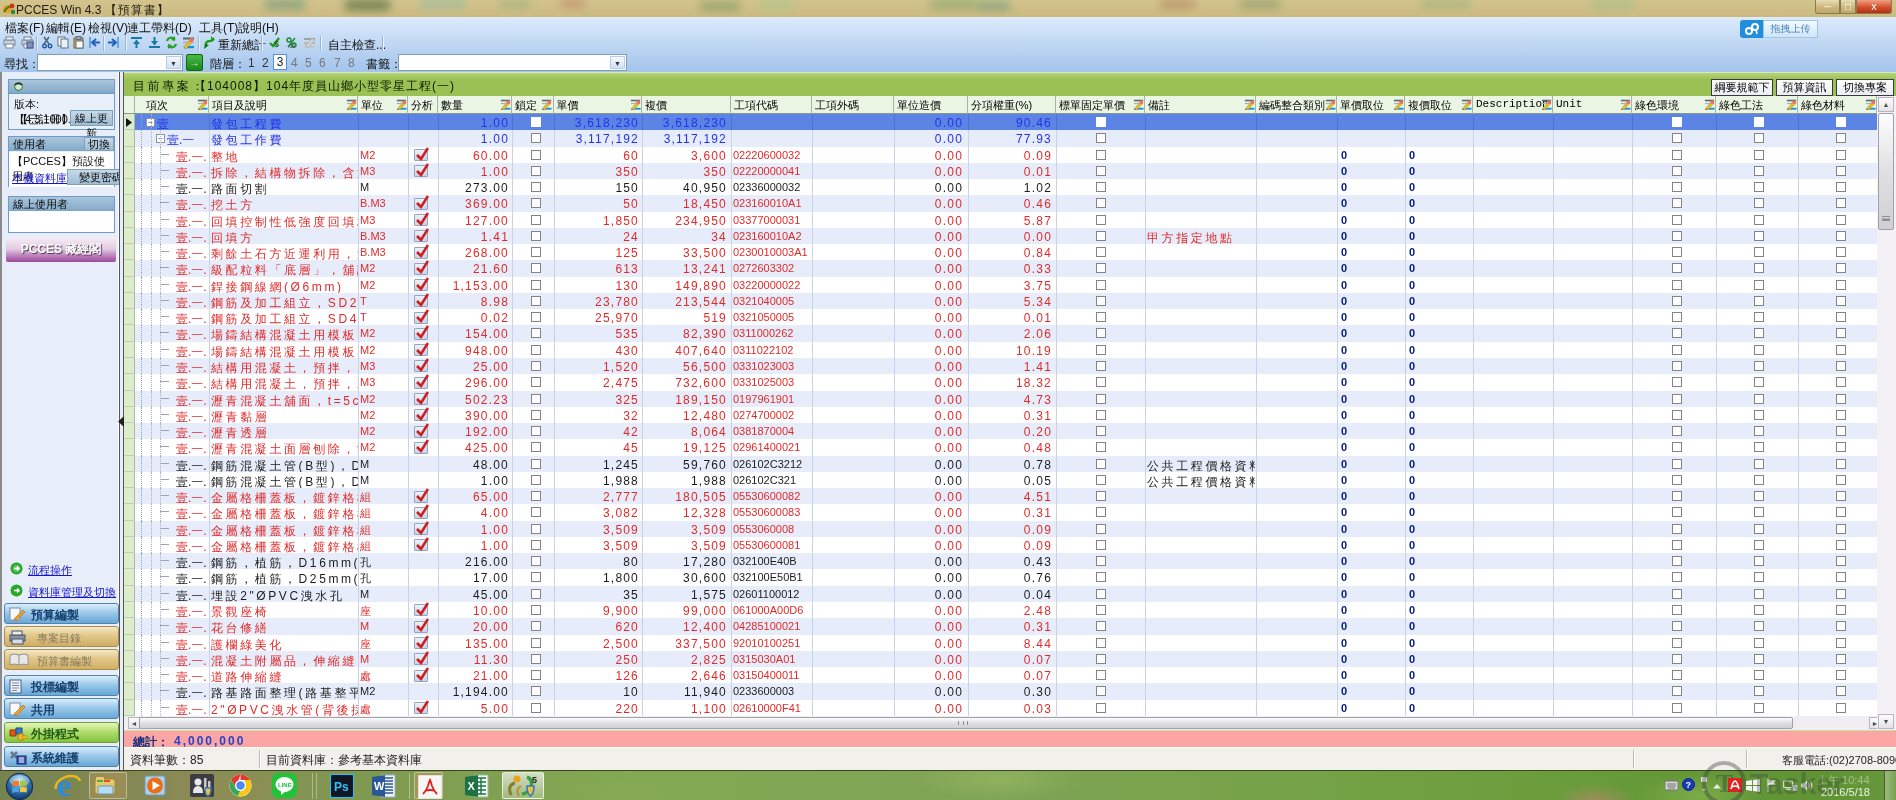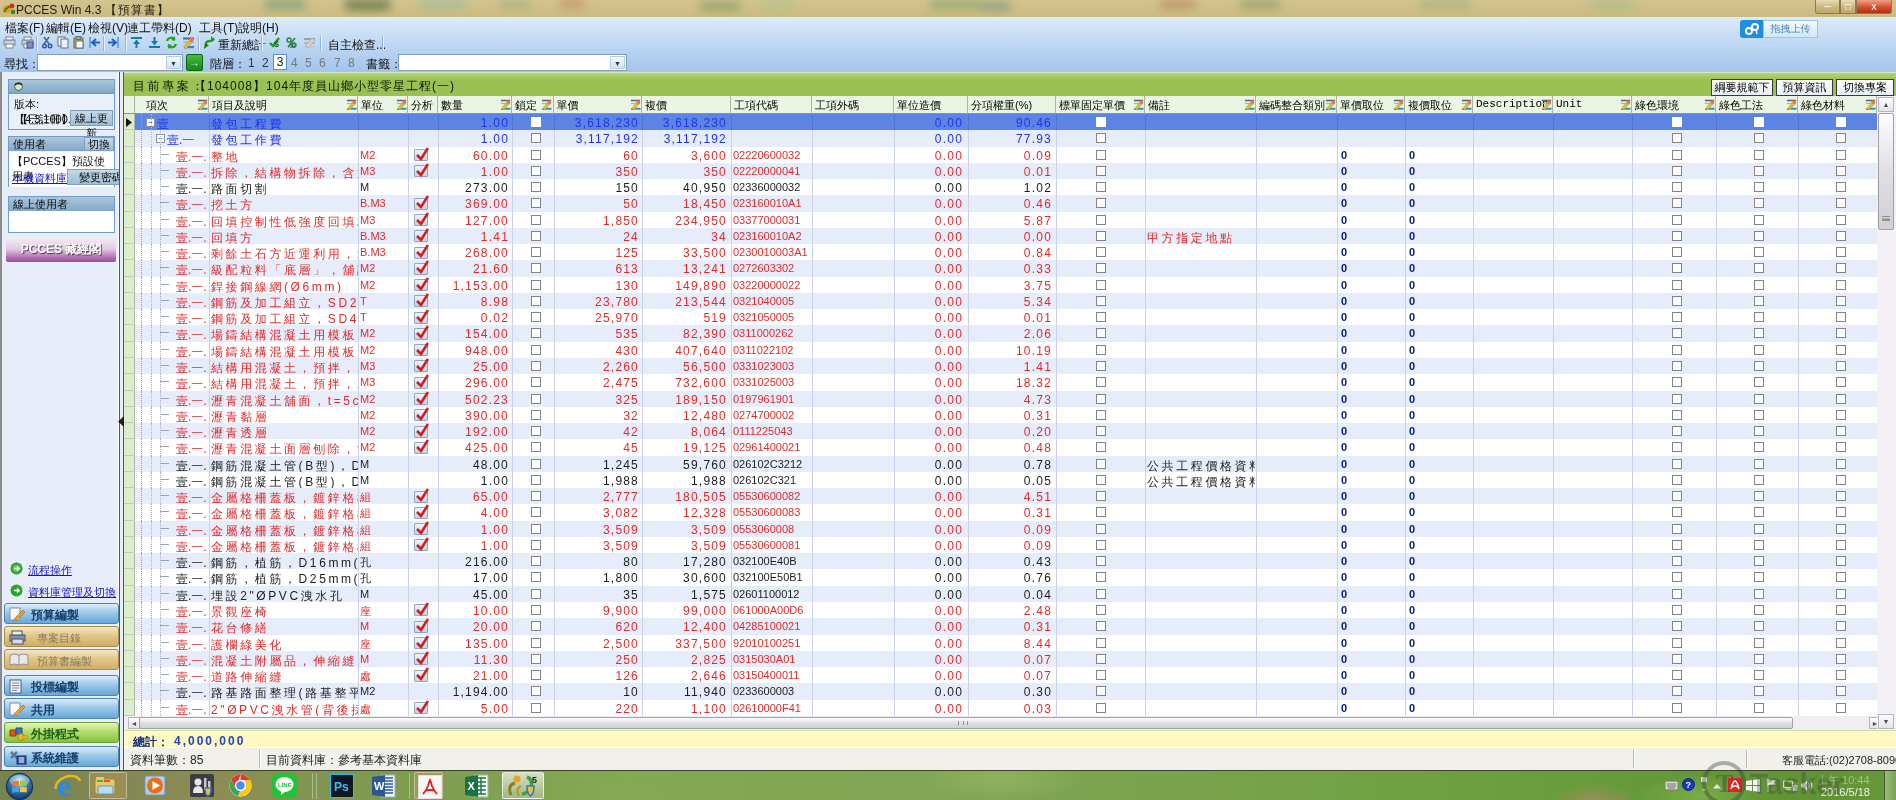--- a/index.html
+++ b/index.html
@@ -1225,7 +1225,7 @@
         </svg>
         <div class="cell num cr" style="left:304px;width:81px;padding-right:0">25.00</div>
         <div class="cbx" style="left:407px"></div>
-        <div class="cell num cr" style="left:430px;width:85px;padding-right:0">2,260</div>
+        <div class="cell num cr" style="left:430px;width:85px;padding-right:0">1,520</div>
         <div class="cell num cr" style="left:518px;width:85px;padding-right:0">56,500</div>
         <div class="cell cr" style="left:609px">0331023003</div>
         <div class="cell num cr" style="left:770px;width:69px;padding-right:0">0.00</div>

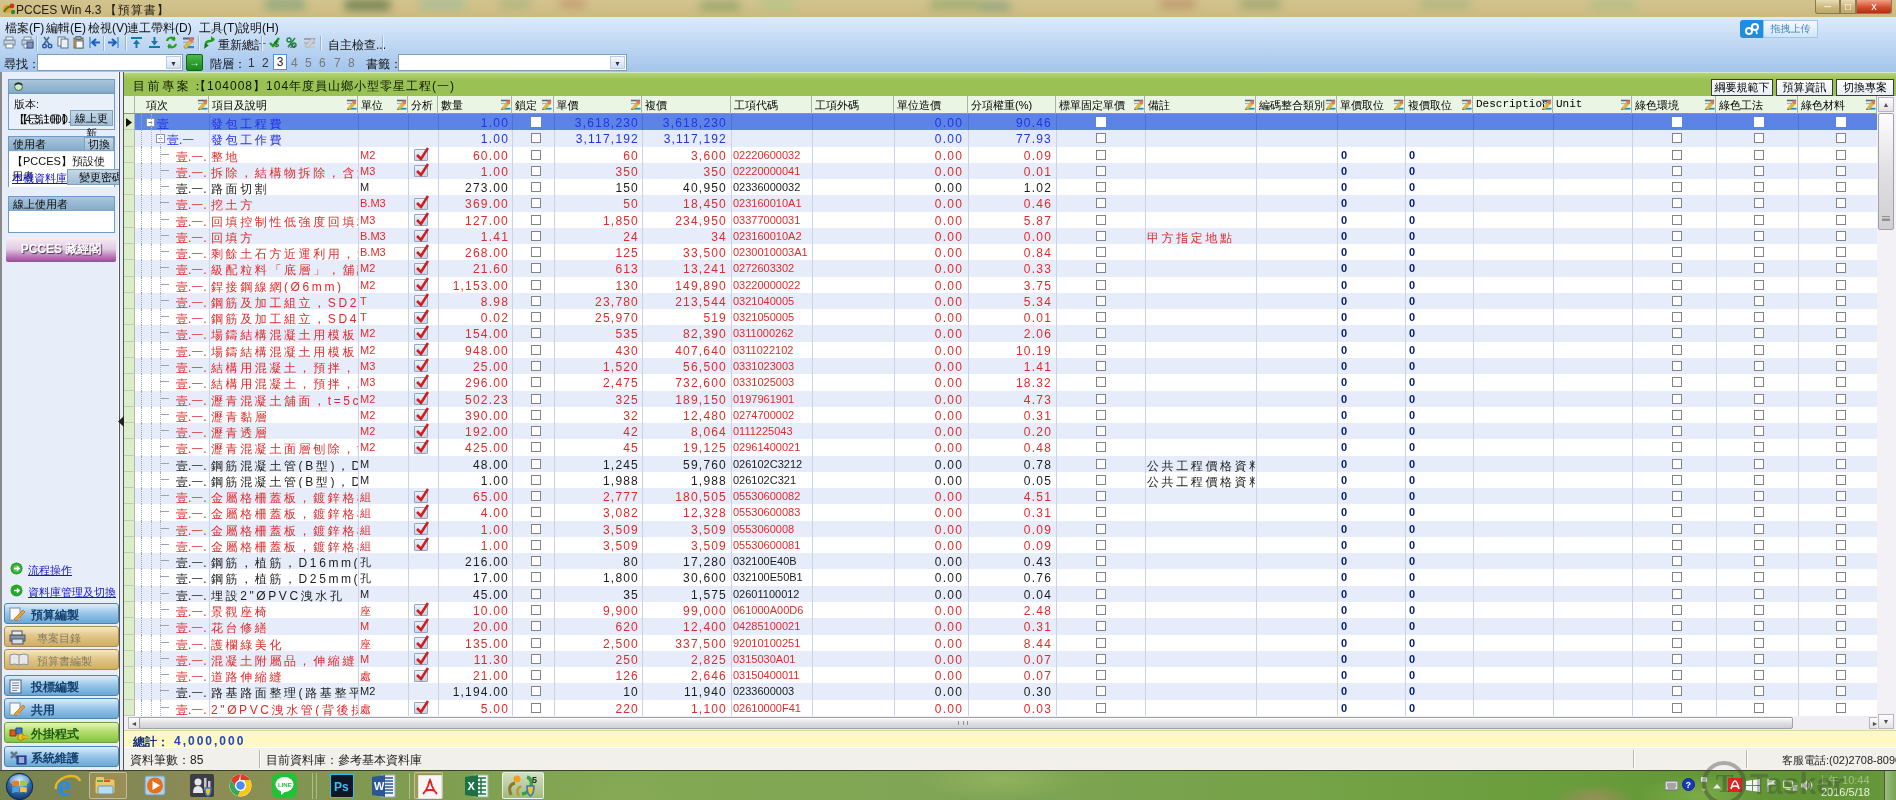--- a/index.html
+++ b/index.html
@@ -1419,7 +1419,7 @@
         <div class="cbx" style="left:407px"></div>
         <div class="cell num cr" style="left:430px;width:85px;padding-right:0">42</div>
         <div class="cell num cr" style="left:518px;width:85px;padding-right:0">8,064</div>
-        <div class="cell cr" style="left:609px">0111225043</div>
+        <div class="cell cr" style="left:609px">0381870004</div>
         <div class="cell num cr" style="left:770px;width:69px;padding-right:0">0.00</div>
         <div class="cell num cr" style="left:844px;width:84px;padding-right:0">0.20</div>
         <div class="cbx" style="left:972px"></div>

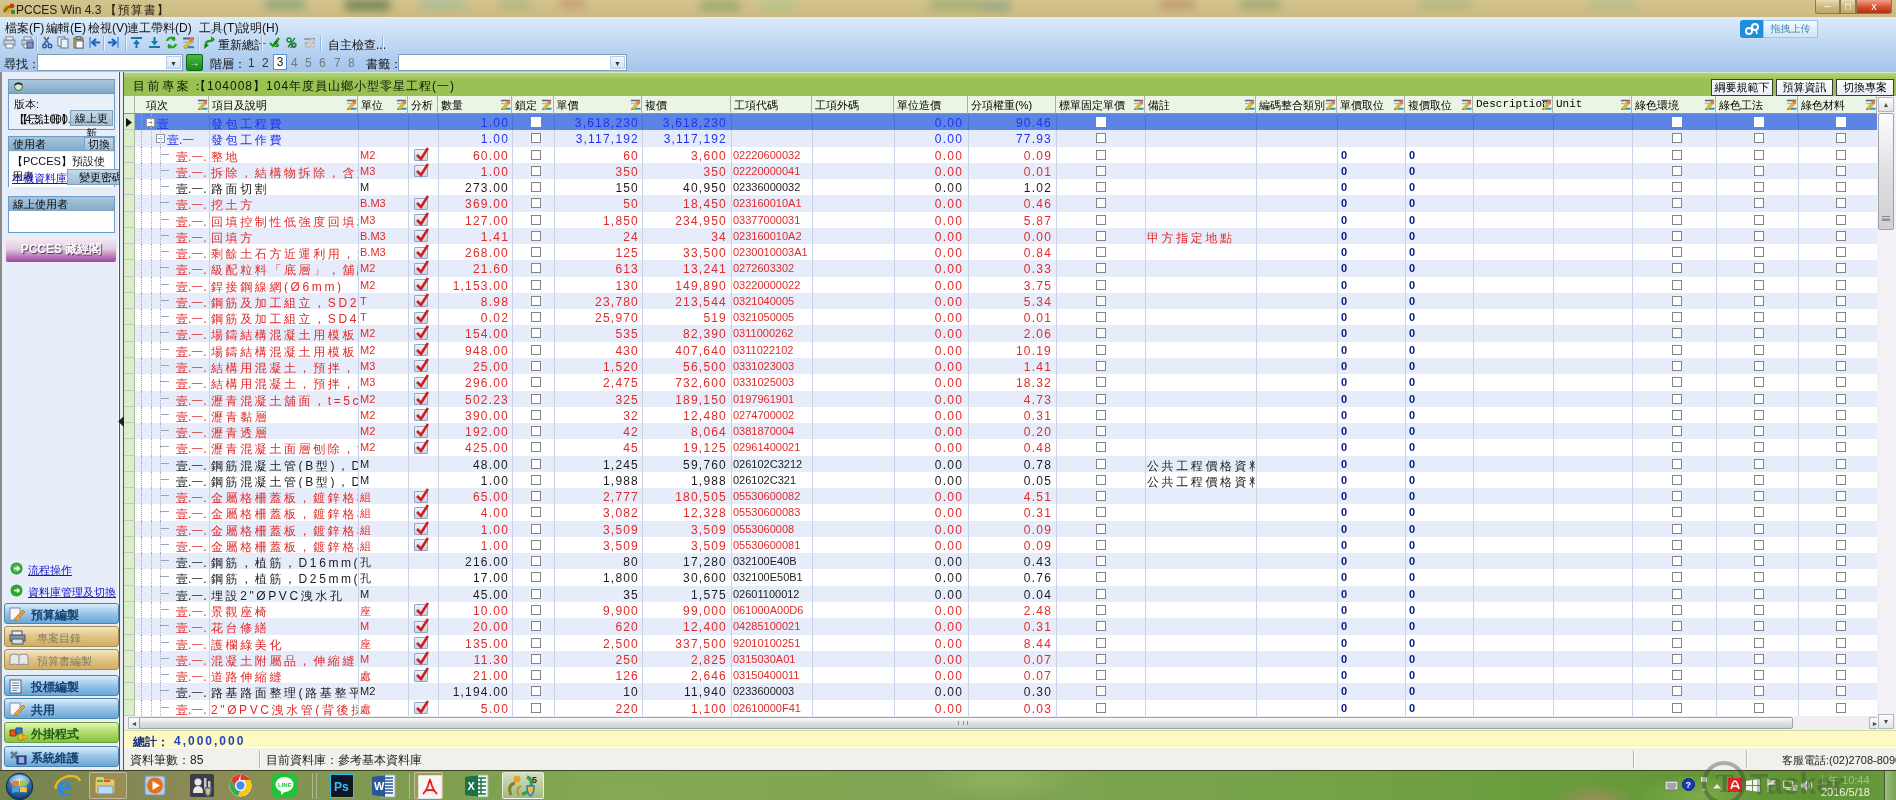--- a/index.html
+++ b/index.html
@@ -68,7 +68,7 @@
 .sbthumb{position:absolute;background:linear-gradient(#fdfdfd,#e0e0e2 50%,#d0d0d4);border:1px solid #a0a0a8;border-radius:2px}
 .sbarrow{position:absolute;background:linear-gradient(#fdfdfd,#e4e2e6);border:1px solid #b8b6bc;color:#505050;text-align:center}
 
-#totalbar{left:124px;top:730px;width:1772px;height:17px;background:#fef9c3;border-top:1px solid #c8e29c}
+#totalbar{left:124px;top:730px;width:1772px;height:17px;background:#fca5a5;border-top:1px solid #c8e29c}
 #statusbar{left:124px;top:747px;width:1772px;height:23px;background:#f1f0eb;border-top:1px solid #fff}
 .stdiv{position:absolute;top:2px;width:1px;height:18px;background:#b8b8b0;box-shadow:1px 0 0 #fff}
 

